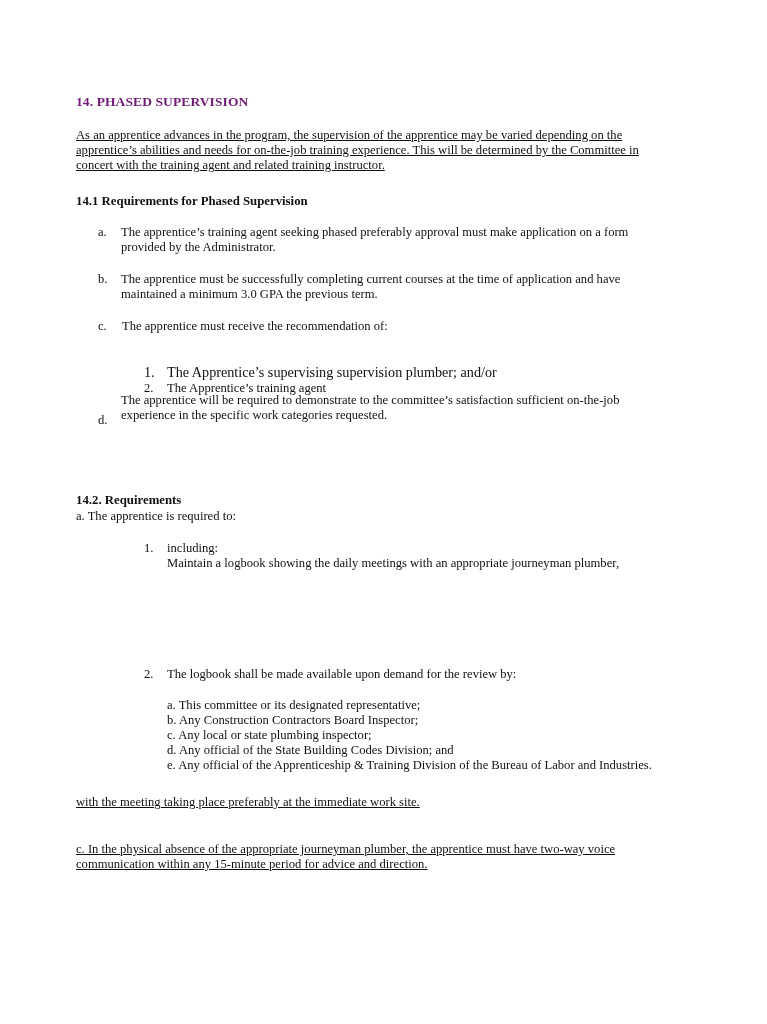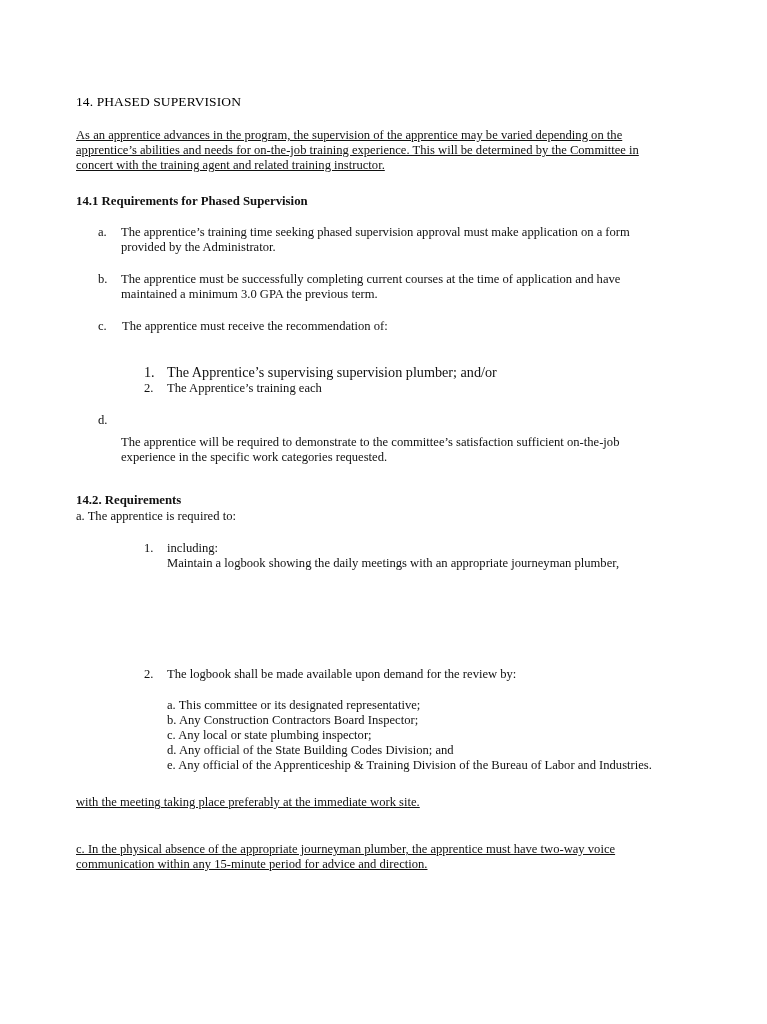--- a/index.html
+++ b/index.html
@@ -7,7 +7,7 @@
          font-family: "Liberation Serif", serif; color: #111; font-size: 12.6px; line-height: 15px; }
   .page { position: absolute; left: 0; top: 0; width: 767px; height: 1024px; }
   .abs { position: absolute; }
-  .h1 { left: 76px; top: 94px; font-weight: normal; font-size: 13.5px; color: #000000; letter-spacing: 0.1px; }
+  .h1 { left: 76px; top: 94px; font-weight: bold; font-size: 13.5px; color: #701a75; letter-spacing: 0.1px; }
   .para { left: 76px; width: 640px; text-decoration: underline; }
   .h2 { left: 76px; font-weight: bold; font-size: 12.8px; }
   .li-text { width: 580px; }

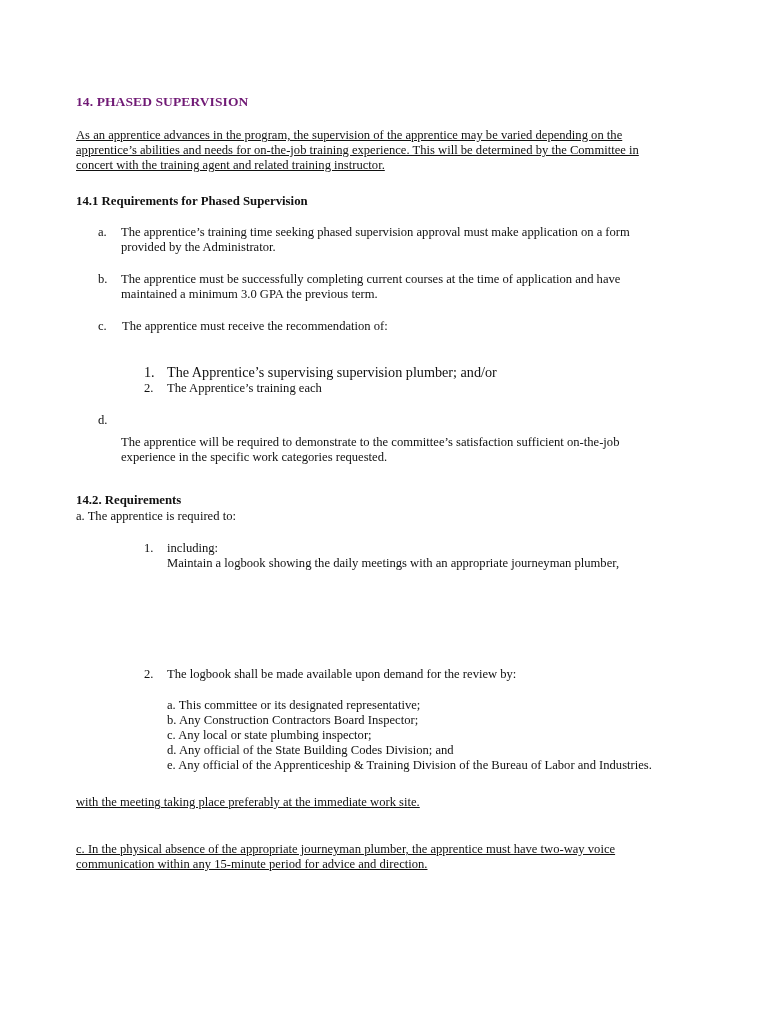--- a/index.html
+++ b/index.html
@@ -30,7 +30,7 @@
 
   <div class="abs" style="left:98px; top:225px">a.</div>
   <div class="abs li-text" style="left:121px; top:225px">
-    <div>The apprentice’s training time seeking phased supervision approval must make application on a form</div>
+    <div>The apprentice’s training agent seeking phased preferably approval must make application on a form</div>
     <div>provided by the Administrator.</div>
   </div>
 

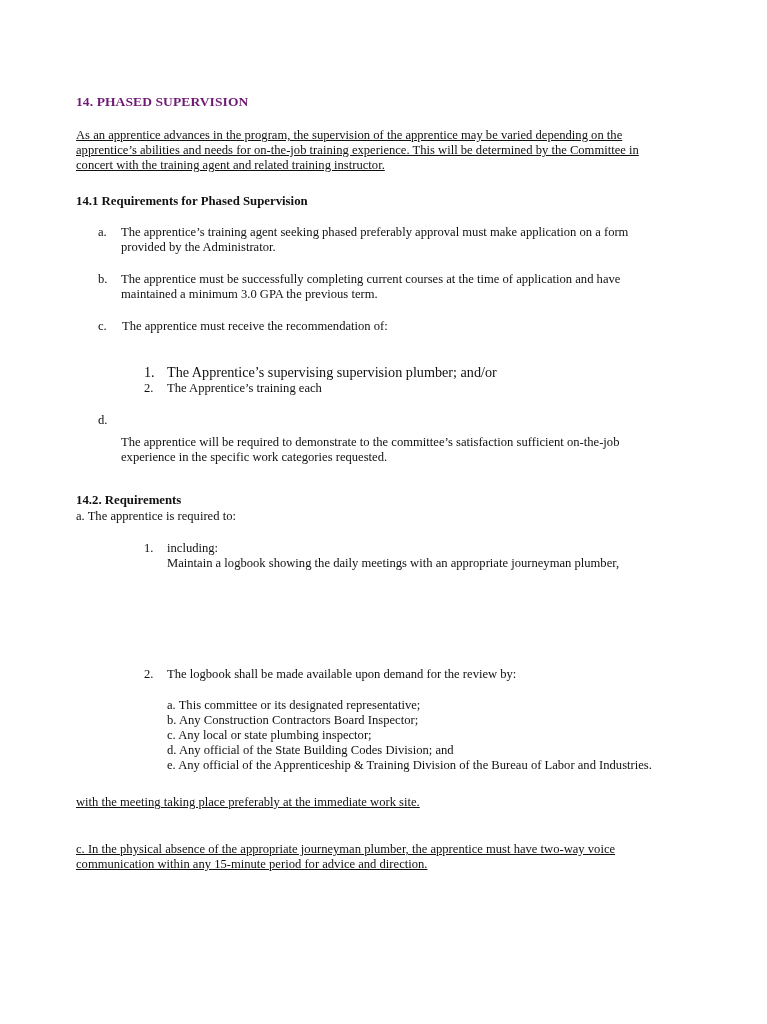--- a/index.html
+++ b/index.html
@@ -48,7 +48,7 @@
   <div class="abs big" style="left:144px; top:364px">1.</div>
   <div class="abs big" style="left:167px; top:364px">The Apprentice’s supervising supervision plumber; and/or</div>
   <div class="abs" style="left:144px; top:381px">2.</div>
-  <div class="abs" style="left:167px; top:381px">The Apprentice’s training each</div>
+  <div class="abs" style="left:167px; top:381px">The Apprentice’s training agent</div>
 
   <div class="abs" style="left:98px; top:413px">d.</div>
   <div class="abs li-text" style="left:121px; top:435px">

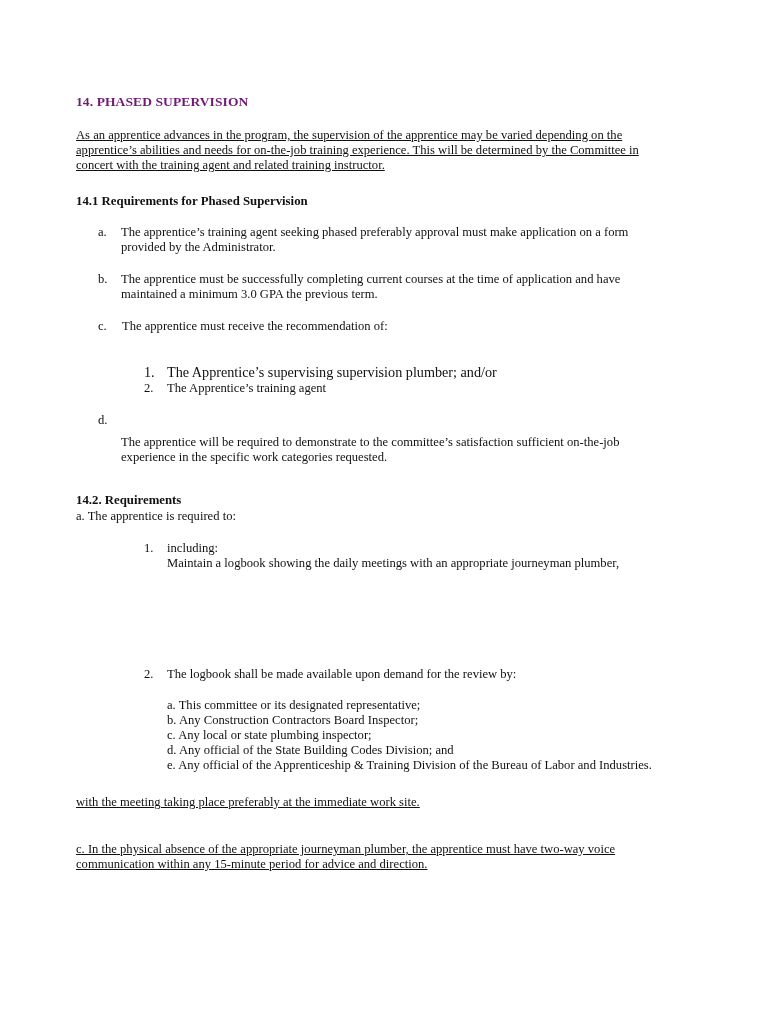--- a/index.html
+++ b/index.html
@@ -51,7 +51,7 @@
   <div class="abs" style="left:167px; top:381px">The Apprentice’s training agent</div>
 
   <div class="abs" style="left:98px; top:413px">d.</div>
-  <div class="abs li-text" style="left:121px; top:435px">
+  <div class="abs li-text" style="left:121px; top:393px">
     <div>The apprentice will be required to demonstrate to the committee’s satisfaction sufficient on-the-job</div>
     <div>experience in the specific work categories requested.</div>
   </div>

